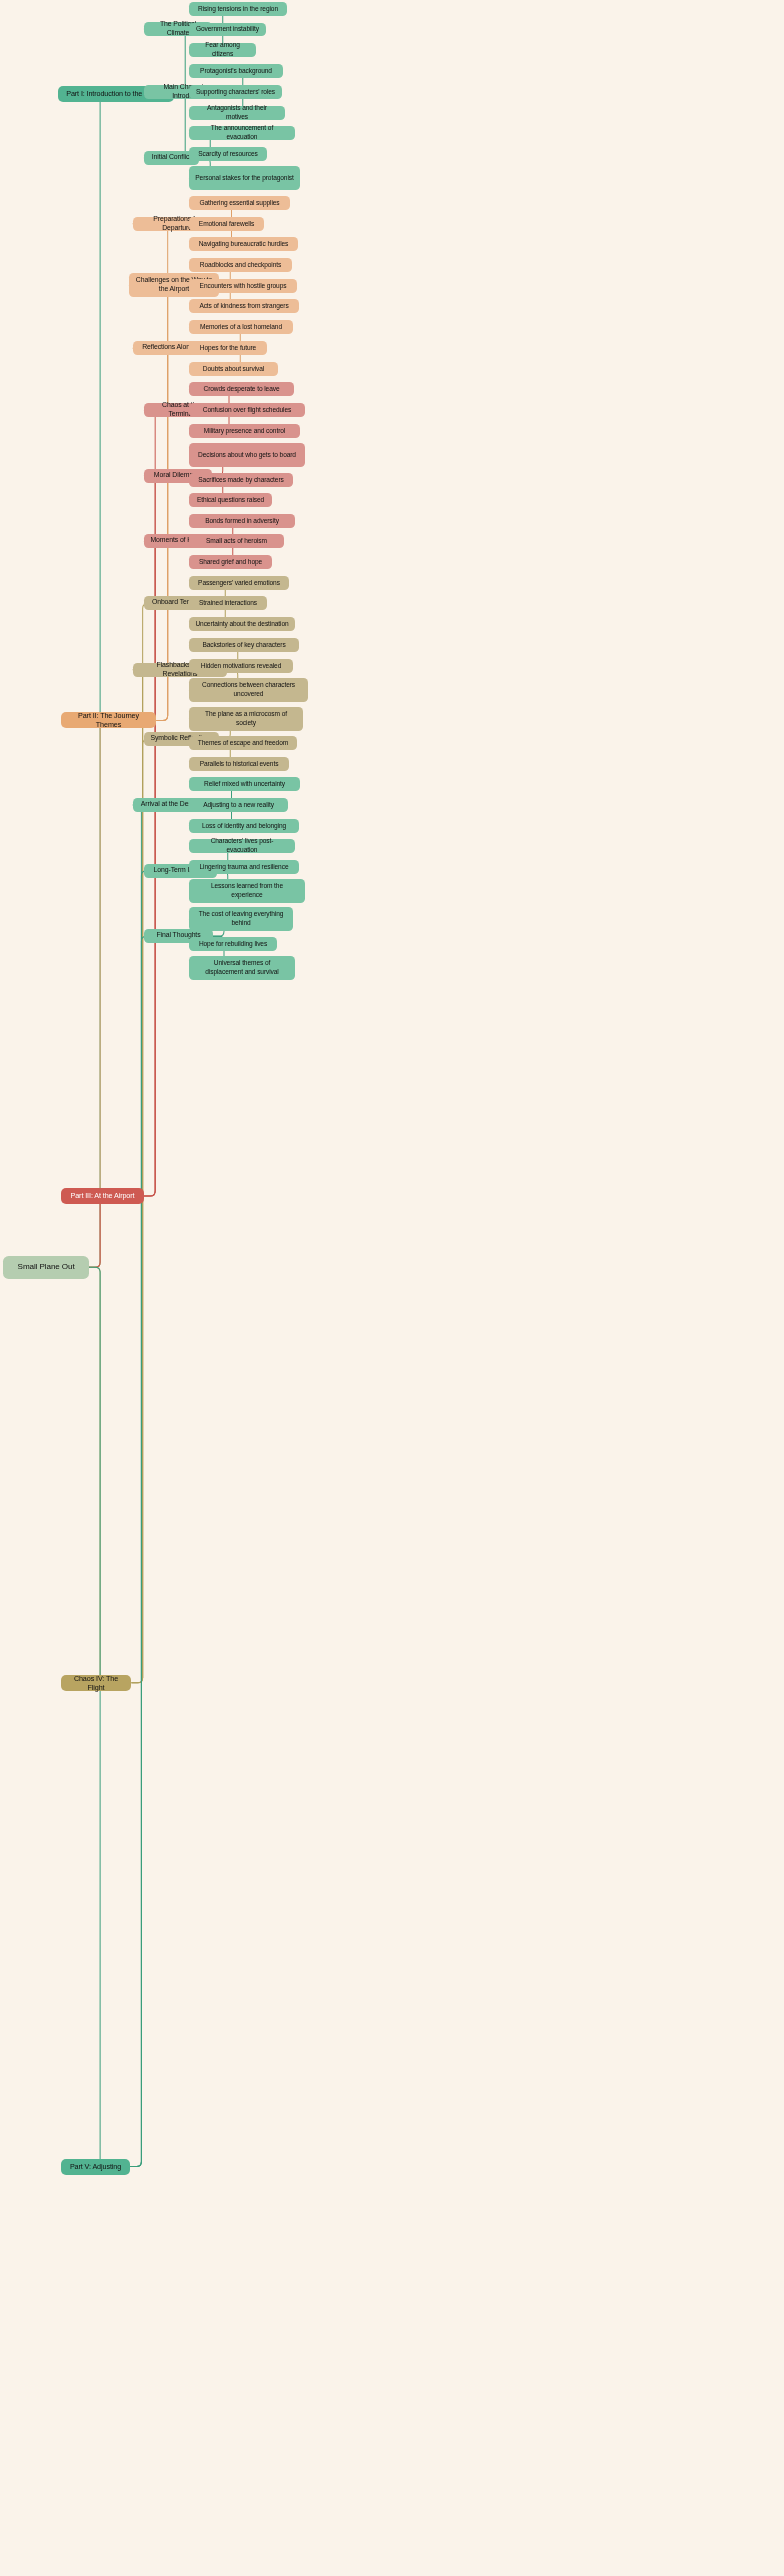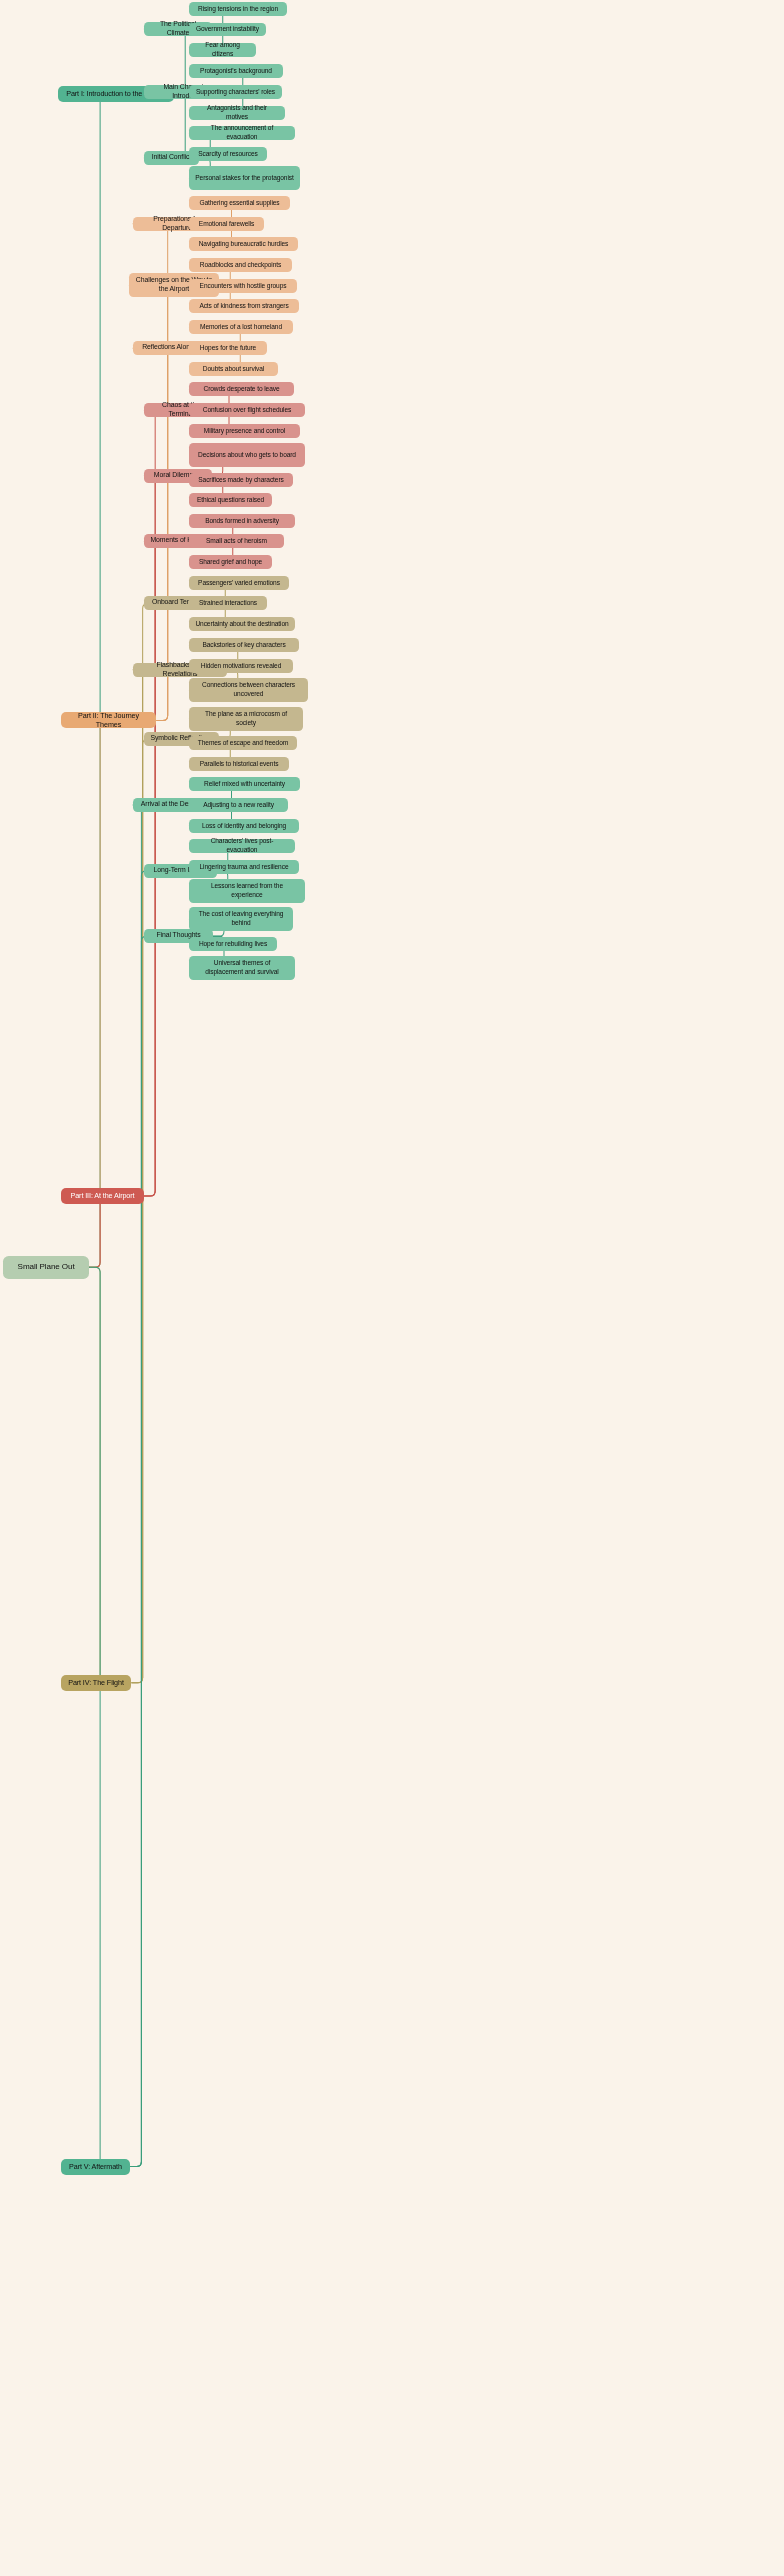--- a/index.html
+++ b/index.html
@@ -244,7 +244,7 @@
       <span>Shared grief and hope</span>
     </div>
     <div class="node lvl1" style="left: 61px; top: 1675px; width: 70px; height: 16.3px; background: rgb(184, 164, 97);">
-      <span>Part IV: The Flight</span>
+      <span>Chaos IV: The Flight</span>
     </div>
     <div class="node lvl2" style="left: 144px; top: 596px; width: 70px; height: 13.8px; background: rgb(196, 183, 143);">
       <span>Onboard Tensions</span>

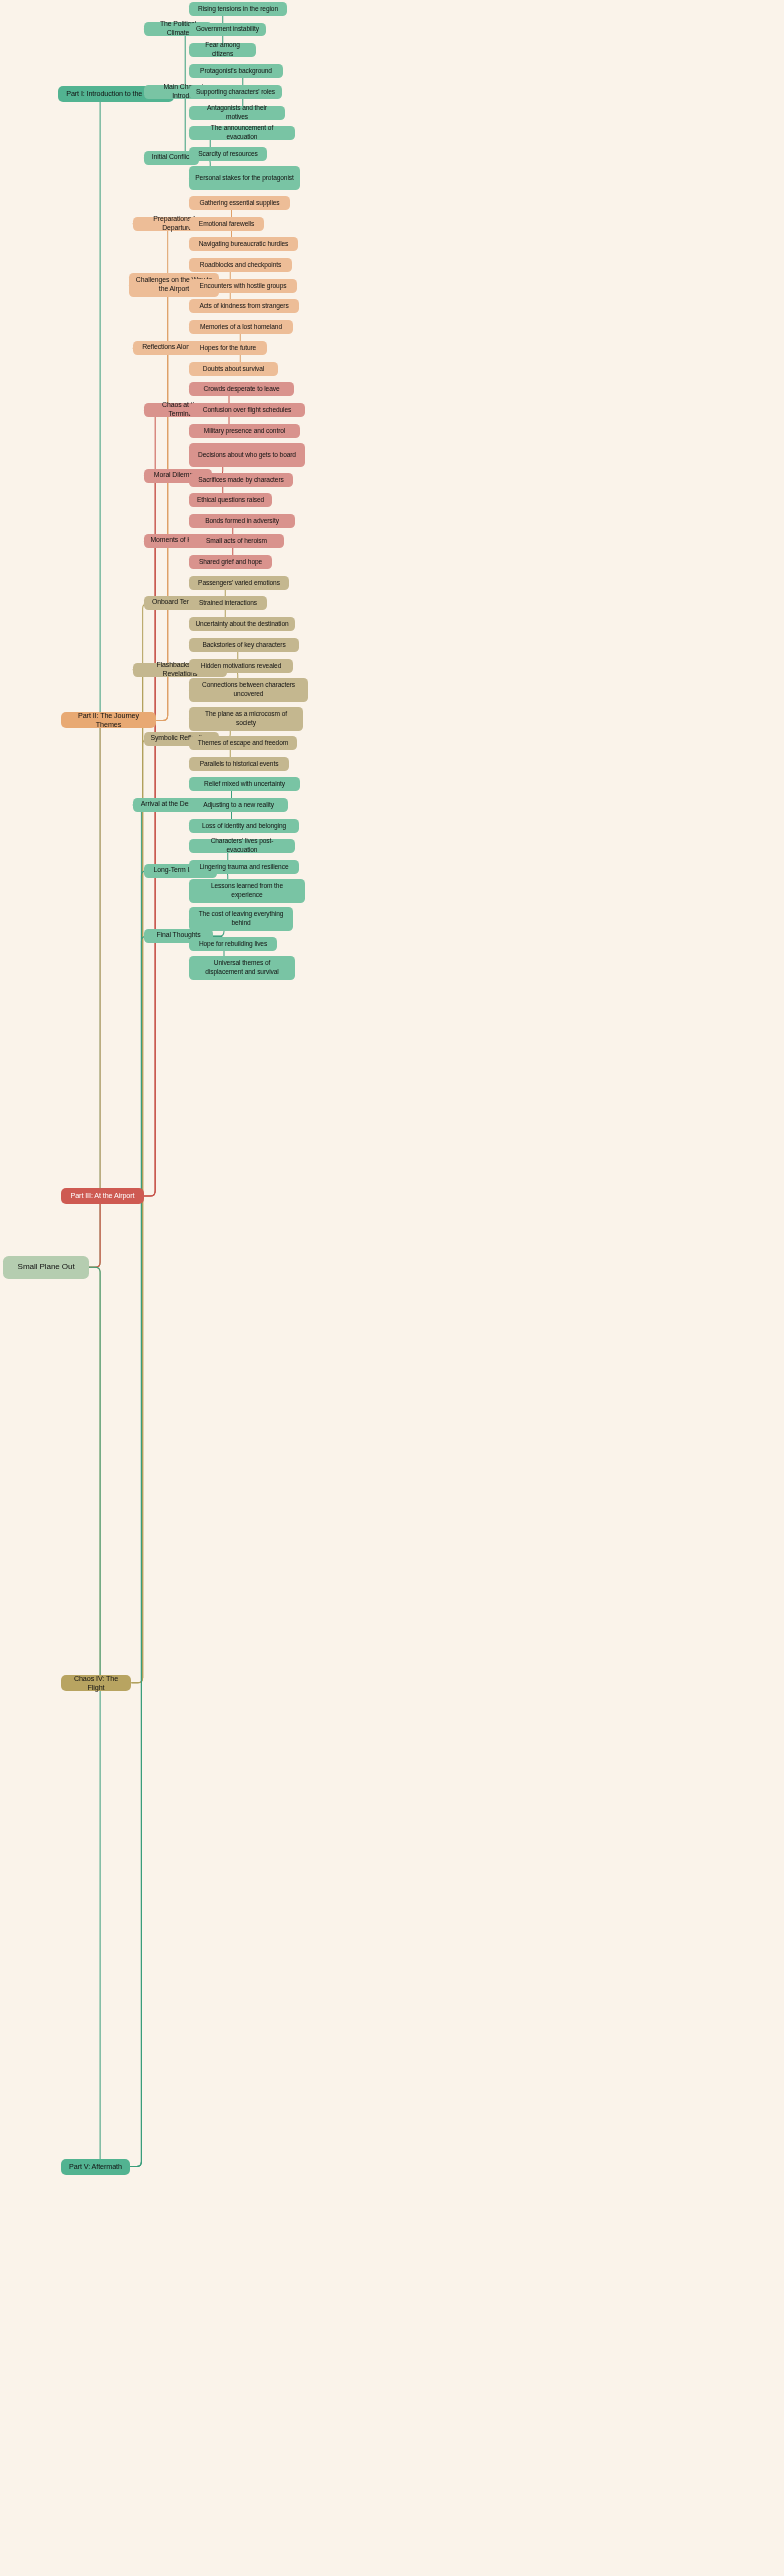--- a/index.html
+++ b/index.html
@@ -283,7 +283,7 @@
       <span>Parallels to historical events</span>
     </div>
     <div class="node lvl1" style="left: 61px; top: 2159px; width: 69px; height: 16.3px; background: rgb(82, 179, 145);">
-      <span>Part V: Aftermath</span>
+      <span>Part V: Adjusting</span>
     </div>
     <div class="node lvl2" style="left: 133px; top: 798px; width: 88px; height: 13.8px; background: rgb(121, 196, 164);">
       <span>Arrival at the Destination</span>

